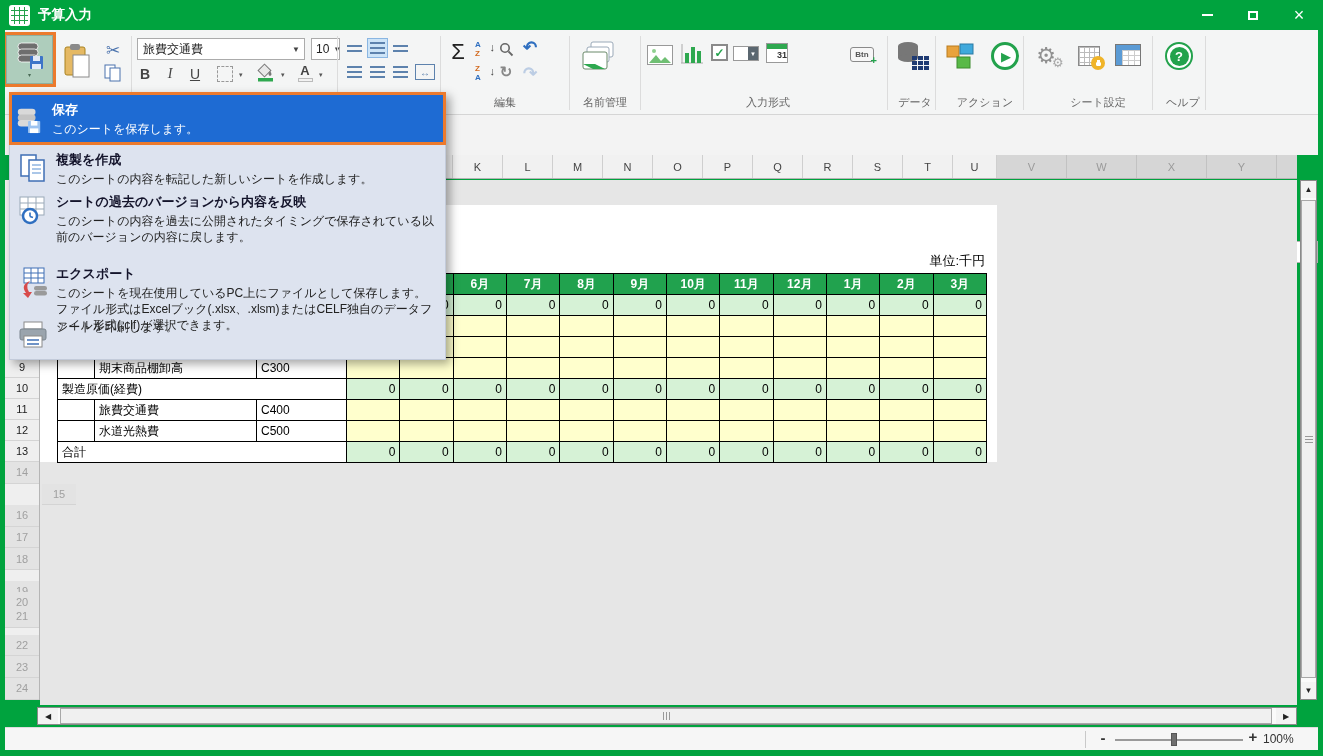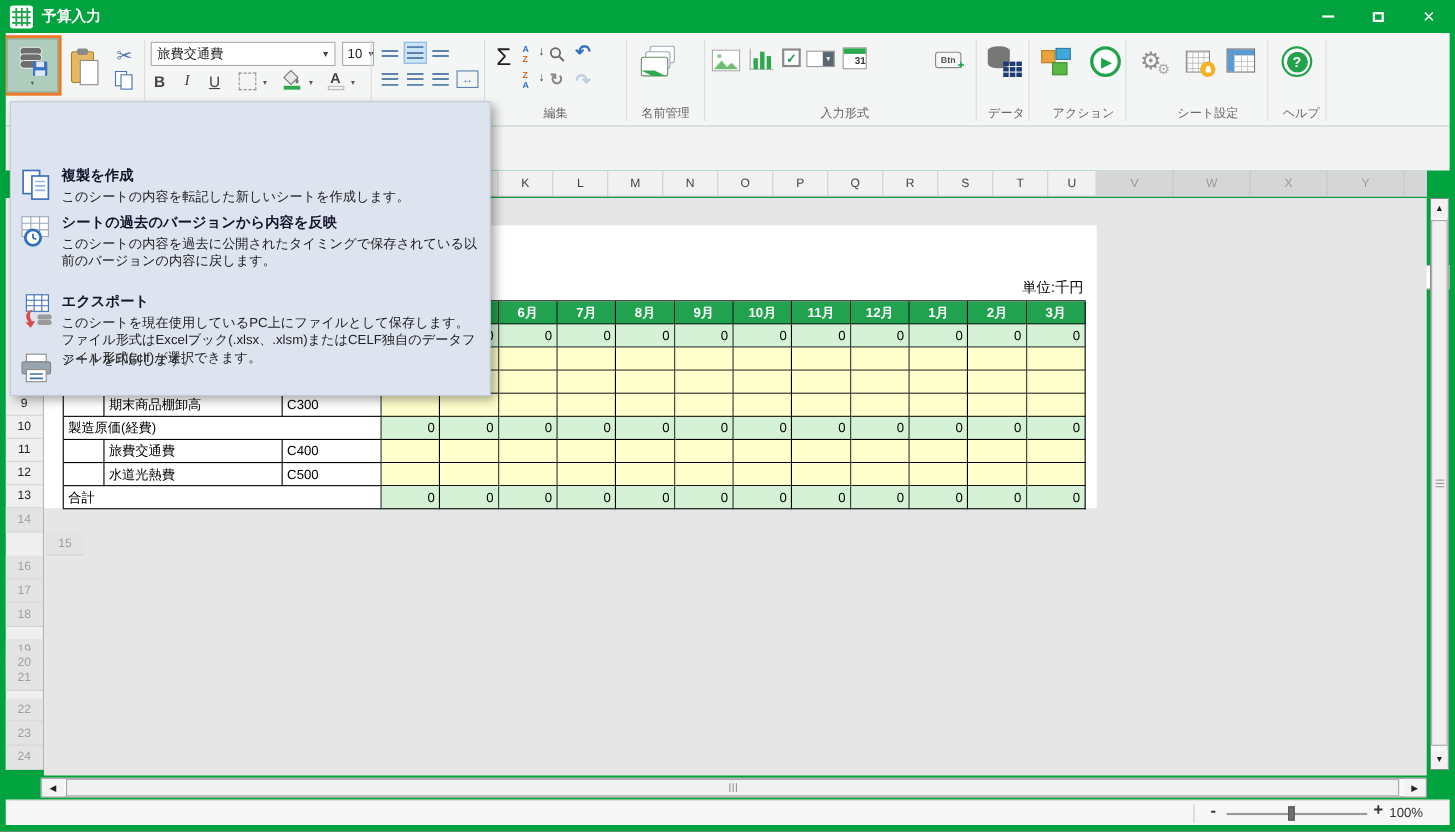--- a/index.html
+++ b/index.html
@@ -539,6 +539,24 @@
 
   <div id="menu" class="abs">
 
+    <div id="menu-save" class="abs">
+      <div class="hl">
+        <div class="mi-icon">
+          <svg width="28" height="28" viewBox="0 0 30 30">
+            <rect x="3" y="3" width="19" height="7" rx="3.5" fill="#d9d9d9"></rect>
+            <rect x="3" y="9" width="19" height="7" rx="3.5" fill="#c4c4c4"></rect>
+            <rect x="3" y="15" width="19" height="7" rx="3.5" fill="#d9d9d9"></rect>
+            <rect x="14" y="16" width="13" height="13" rx="1" fill="#9DC3F0"></rect>
+            <rect x="17" y="16" width="7" height="5" fill="#fff"></rect>
+            <rect x="16" y="24" width="9" height="5" fill="#fff"></rect>
+          </svg>
+        </div>
+        <div class="mi-text">
+          <div class="mi-title">保存</div>
+          <div class="mi-desc">このシートを保存します。</div>
+        </div>
+      </div>
+    </div>
 
     <div class="mitem" style="top:100px;">
       <div class="mi-icon">

